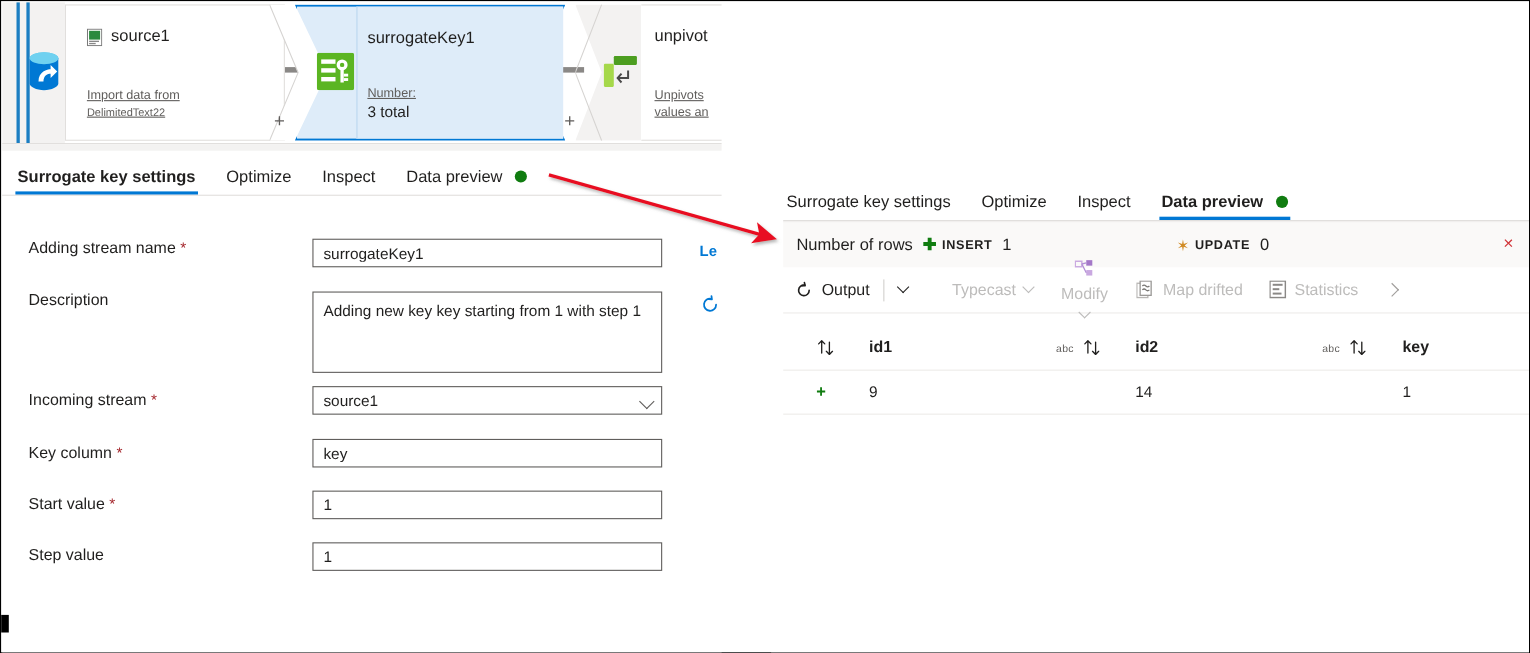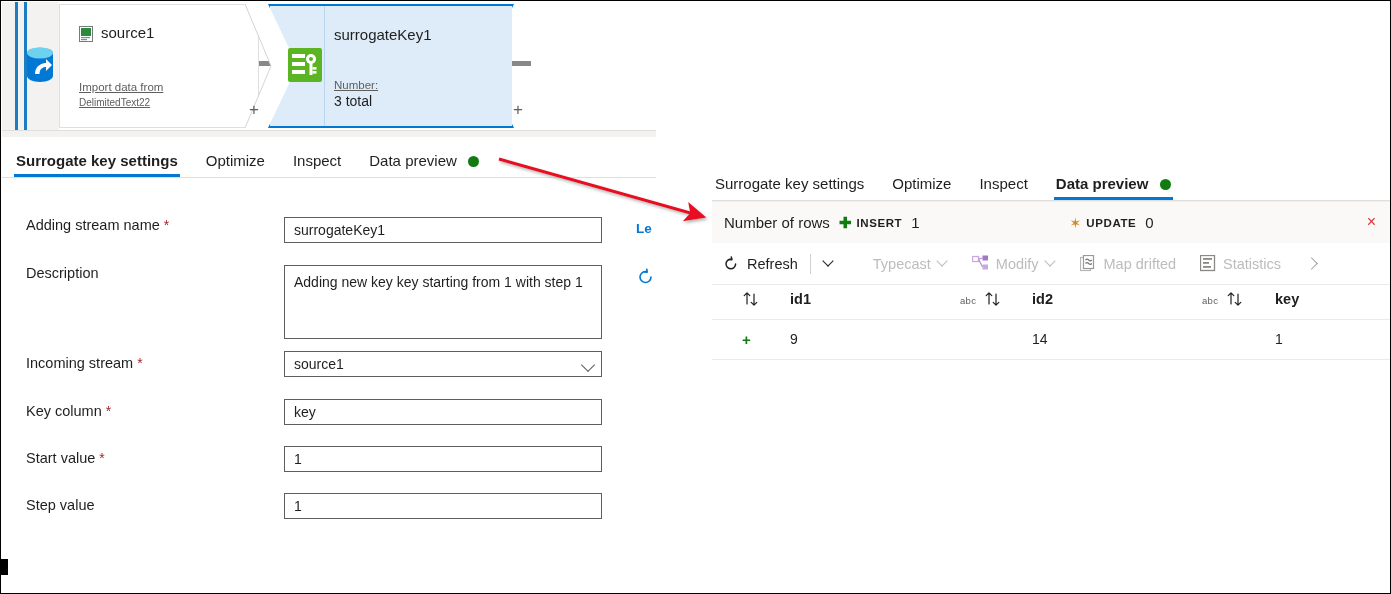--- a/index.html
+++ b/index.html
@@ -314,6 +314,23 @@
       <div class="plus-mark" style="left:245px;top:96px;">+</div>
     </div>
 
+    <div class="node" id="node-unpivot">
+      <div class="chevwrap"></div>
+      <svg style="position:absolute;left:0;top:0;" width="60" height="124">
+        <path d="M24,0 L0,62 L24,124" fill="none" stroke="#d6d4d2" stroke-width="1"></path>
+      </svg>
+      <div class="body"></div>
+      <div class="unpivot-icon">
+        <svg width="34" height="34" viewBox="0 0 34 34">
+          <rect x="11" y="3" width="21" height="8" rx="1" fill="#4c9e20"></rect>
+          <rect x="2" y="10" width="9" height="21" rx="1" fill="#a5d84a"></rect>
+          <path d="M24 16 L24 23 L15 23 M18 19 L14.5 23 L18 27" fill="none" stroke="#4a4a4a" stroke-width="1.8"></path>
+        </svg>
+      </div>
+      <div class="title">unpivot</div>
+      <div class="sub">Unpivots</div>
+      <div class="sub" style="left:72px;top:91px;">values an</div>
+    </div>
   </div>
 
   <div id="left-panel">

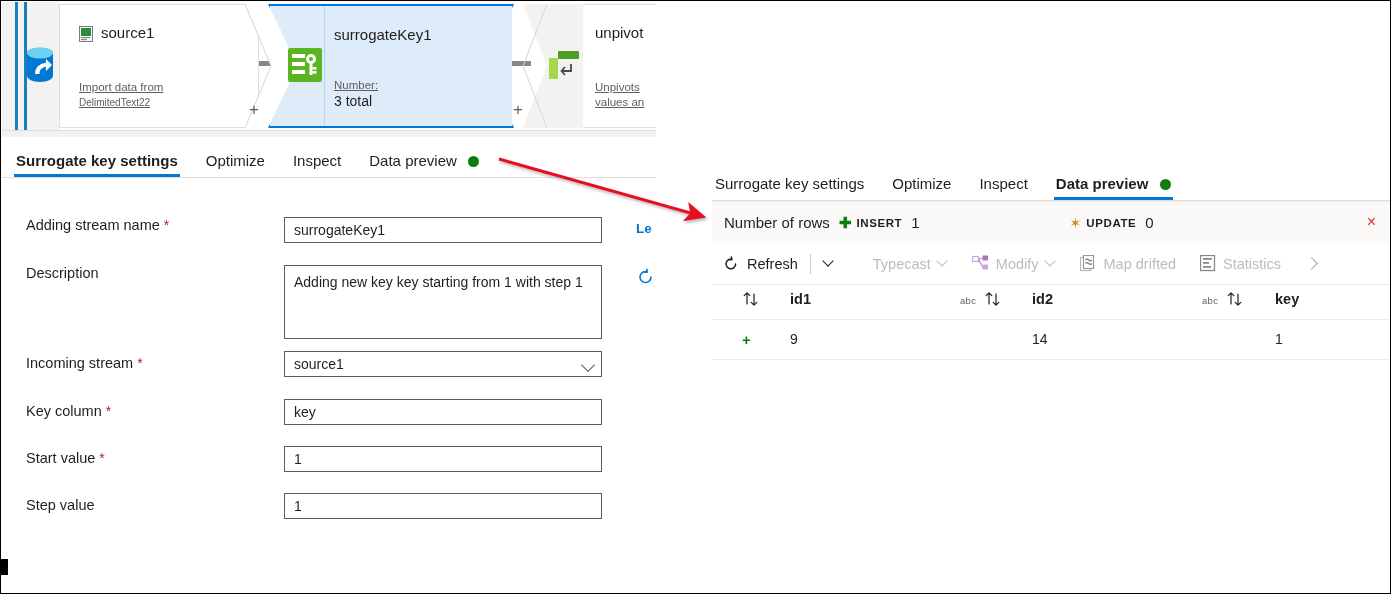--- a/index.html
+++ b/index.html
@@ -457,7 +457,7 @@
             <path d="M9.3 1.9 L9.9 4.7 L7.1 4.6" fill="none" stroke="#201f1e" stroke-width="1.5" stroke-linecap="round" stroke-linejoin="round"></path>
           </svg>
         </span>
-        <span>Refresh</span>
+        <span>Output</span>
       </div>
       <div class="tb-sep"></div>
       <div class="tb-item enabled" style="padding:0 11px;">

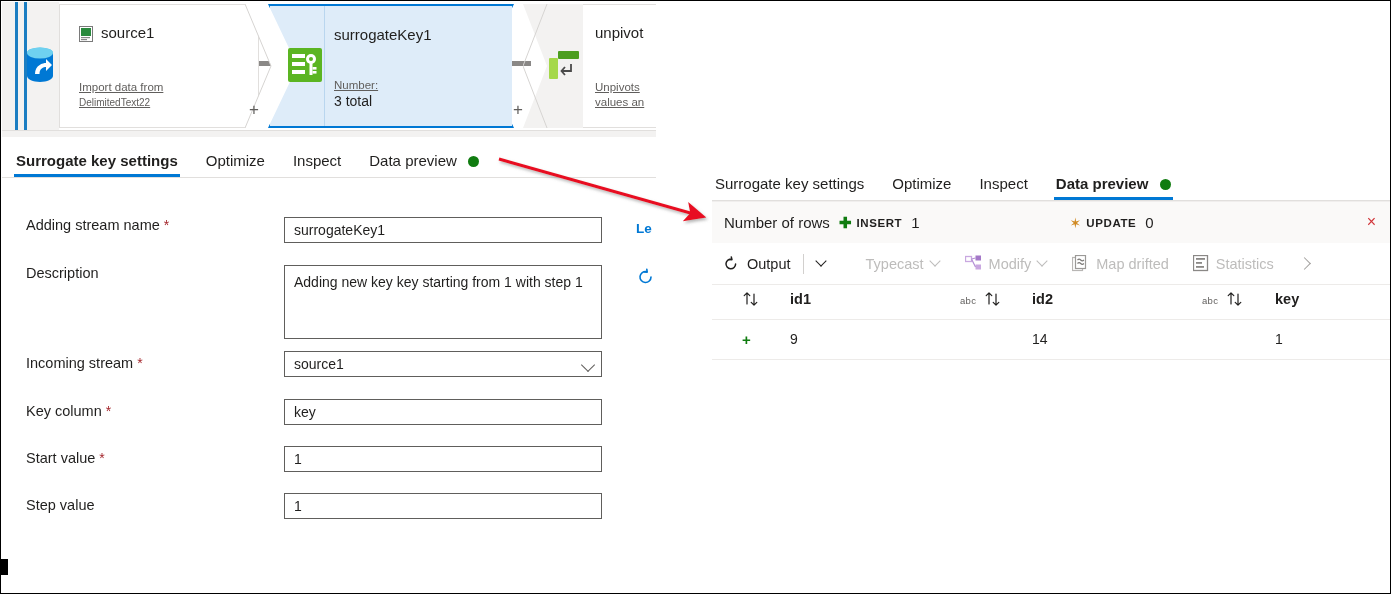--- a/index.html
+++ b/index.html
@@ -469,7 +469,7 @@
         <span class="tb-chev"></span>
       </div>
 
-      <div class="tb-item disabled" style="margin-left:6px;">
+      <div class="tb-item disabled" style="margin-left:6px;flex-direction:column;">
         <span>
           <svg width="17" height="17" viewBox="0 0 17 17" style="display:block">
             <rect x="0.5" y="1.5" width="6" height="5" fill="none" stroke="#c9a8e0" stroke-width="1.3"></rect>

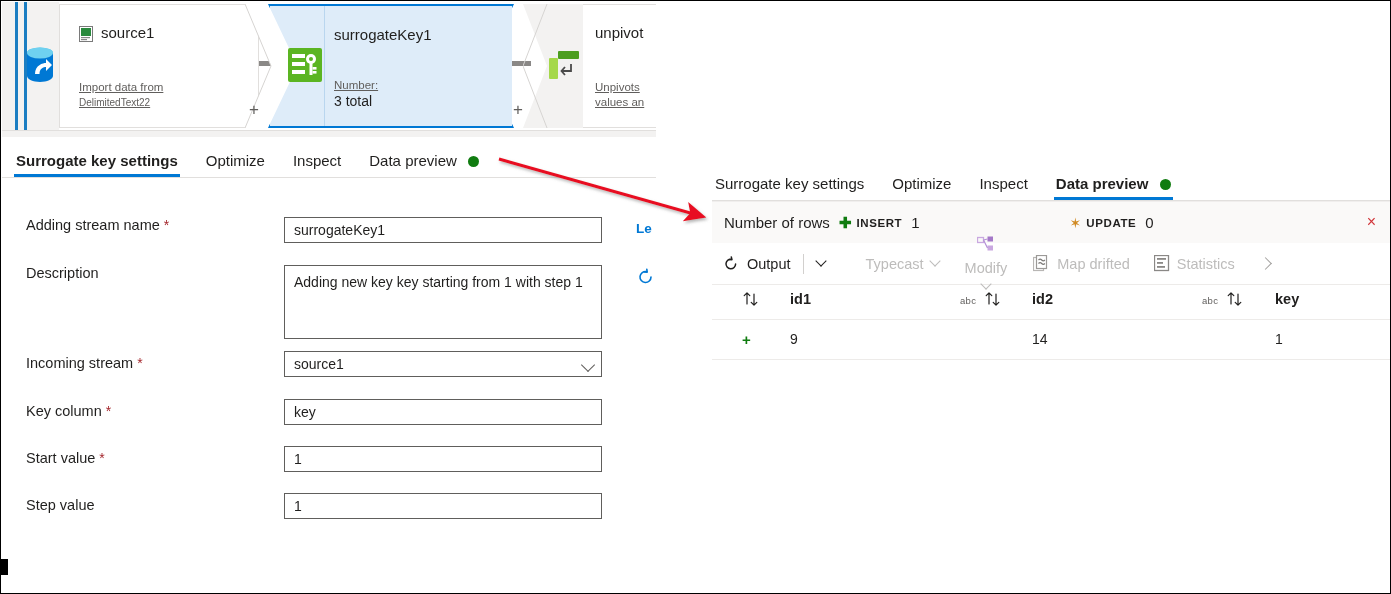--- a/index.html
+++ b/index.html
@@ -217,7 +217,7 @@
   }
 
   
-  #grid { position:absolute; left:11px; top:150px; width:678px; }
+  #grid { position:absolute; left:11px; top:167px; width:678px; }
   .grid-head {
     position:relative; height:40px; border-bottom:1px solid #edebe9;
   }

